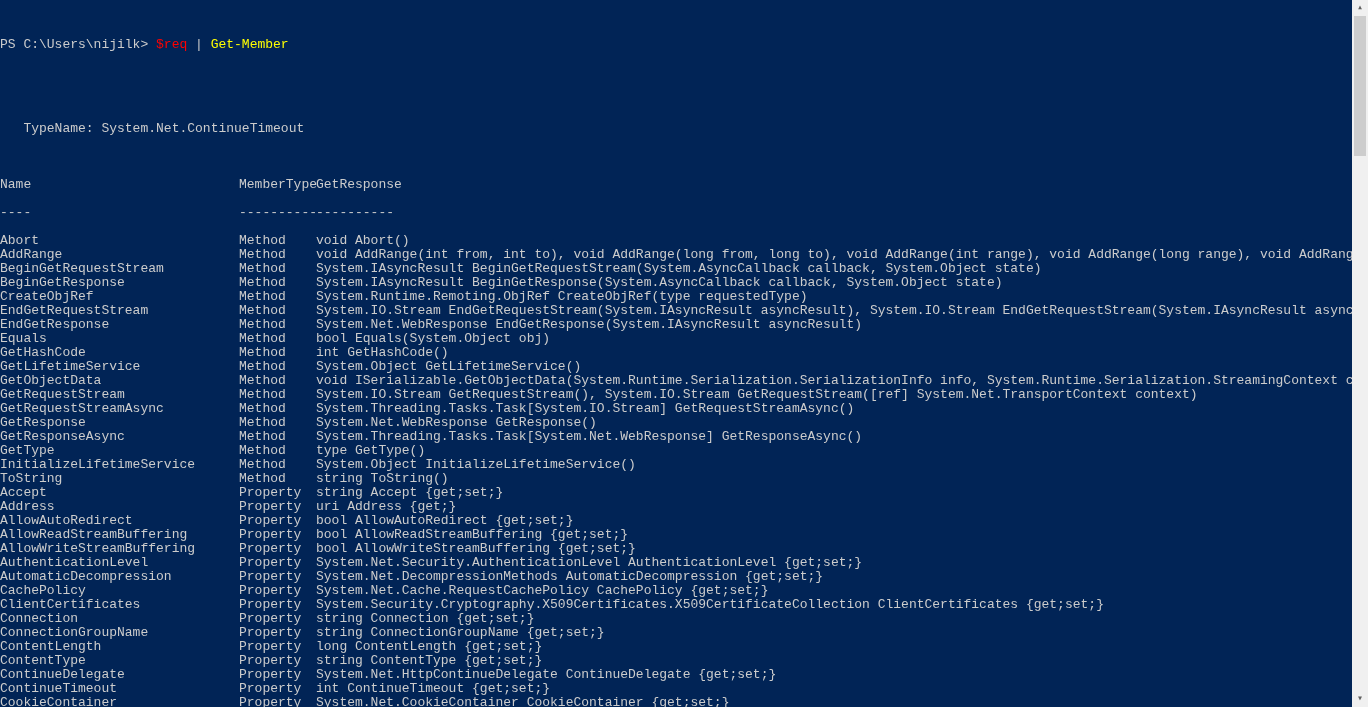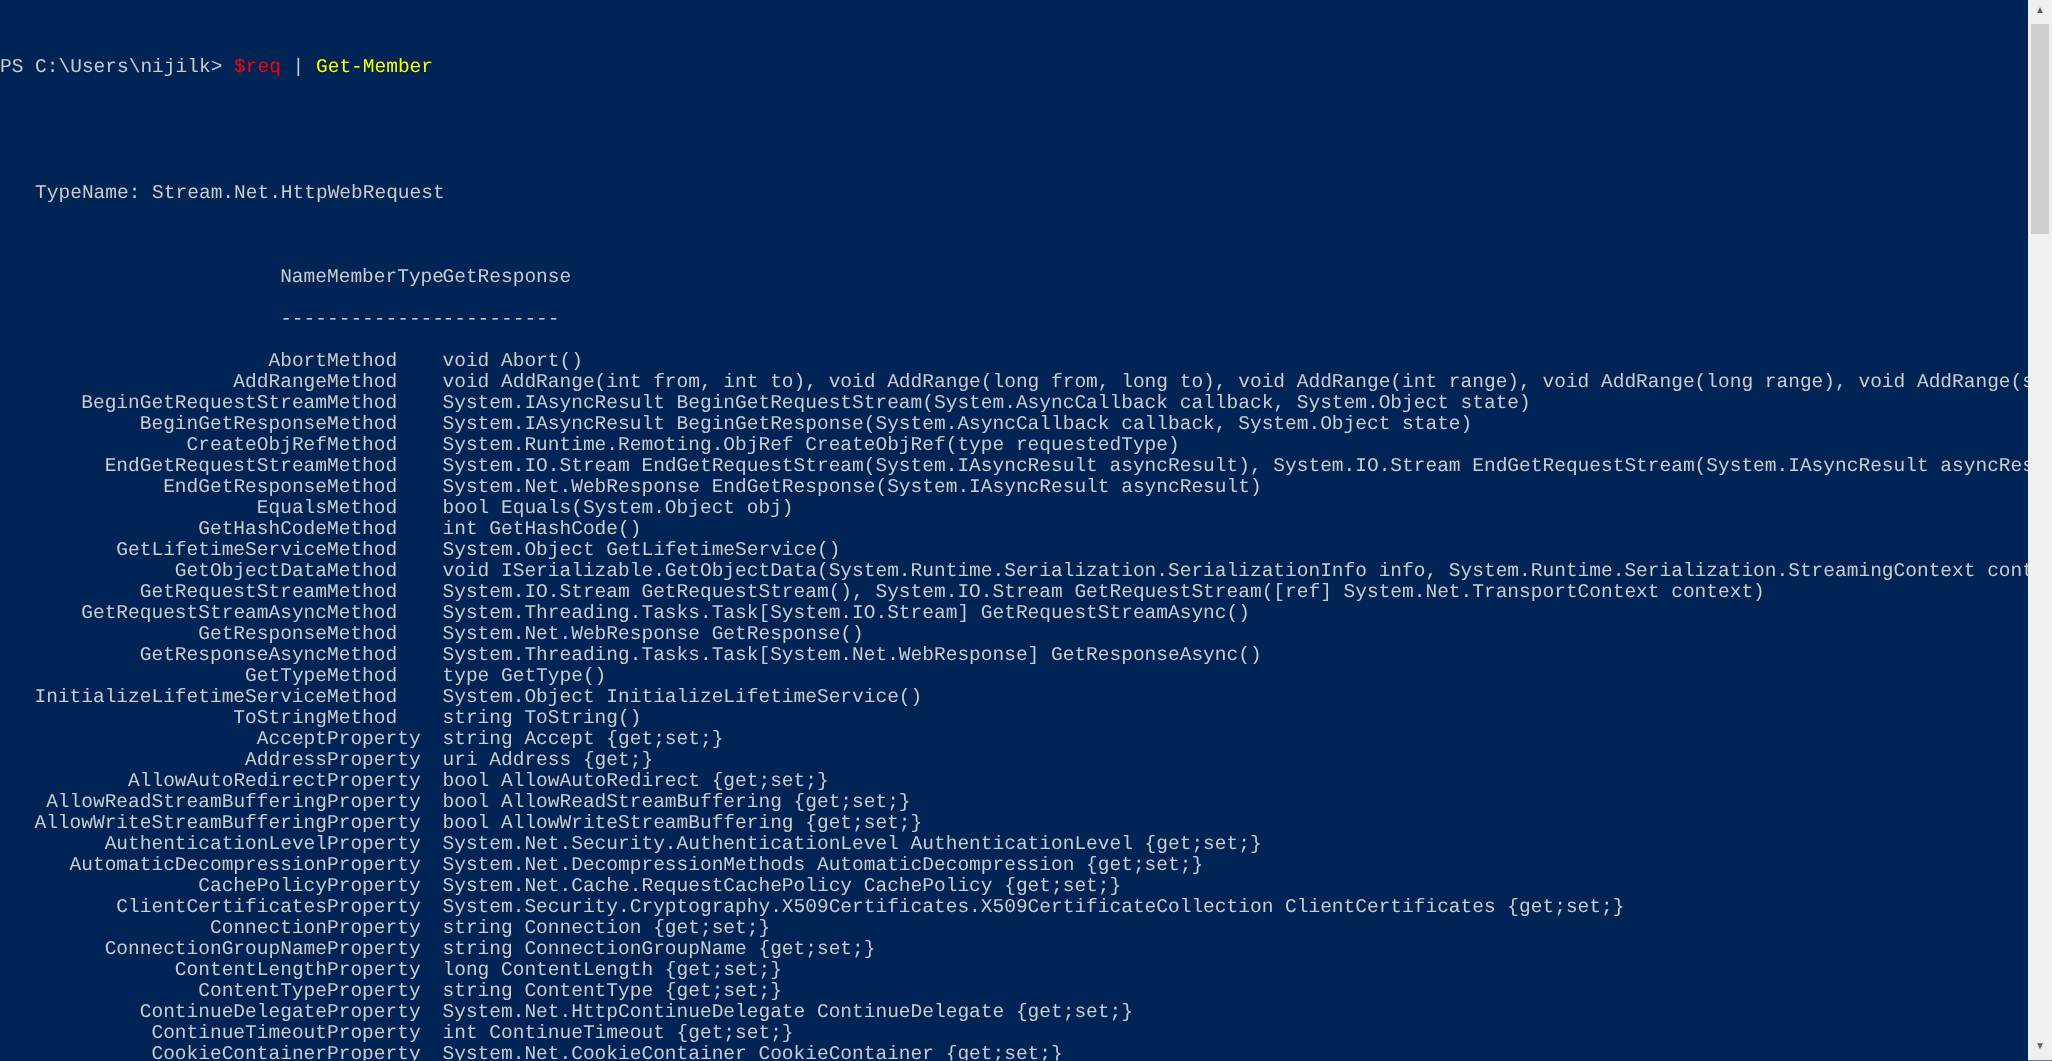--- a/index.html
+++ b/index.html
@@ -65,7 +65,7 @@
 <div class="prompt-line"><span class="prompt">PS C:\Users\nijilk&gt; </span><span class="var">$req</span><span class="pipe"> | </span><span class="cmd">Get-Member</span></div>
 <div>&nbsp;</div>
 <div>&nbsp;</div>
-<div>   TypeName: Stream.Net.HttpWebRequest</div>
+<div>   TypeName: System.Net.ContinueTimeout</div>
 <div>&nbsp;</div>
 <div class="header-row"><span class="col-name">Name</span><span class="col-type">MemberType</span><span class="col-def">GetResponse</span></div>
 <div class="header-row"><span class="col-name">----</span><span class="col-type">----------</span><span class="col-def">----------</span></div>

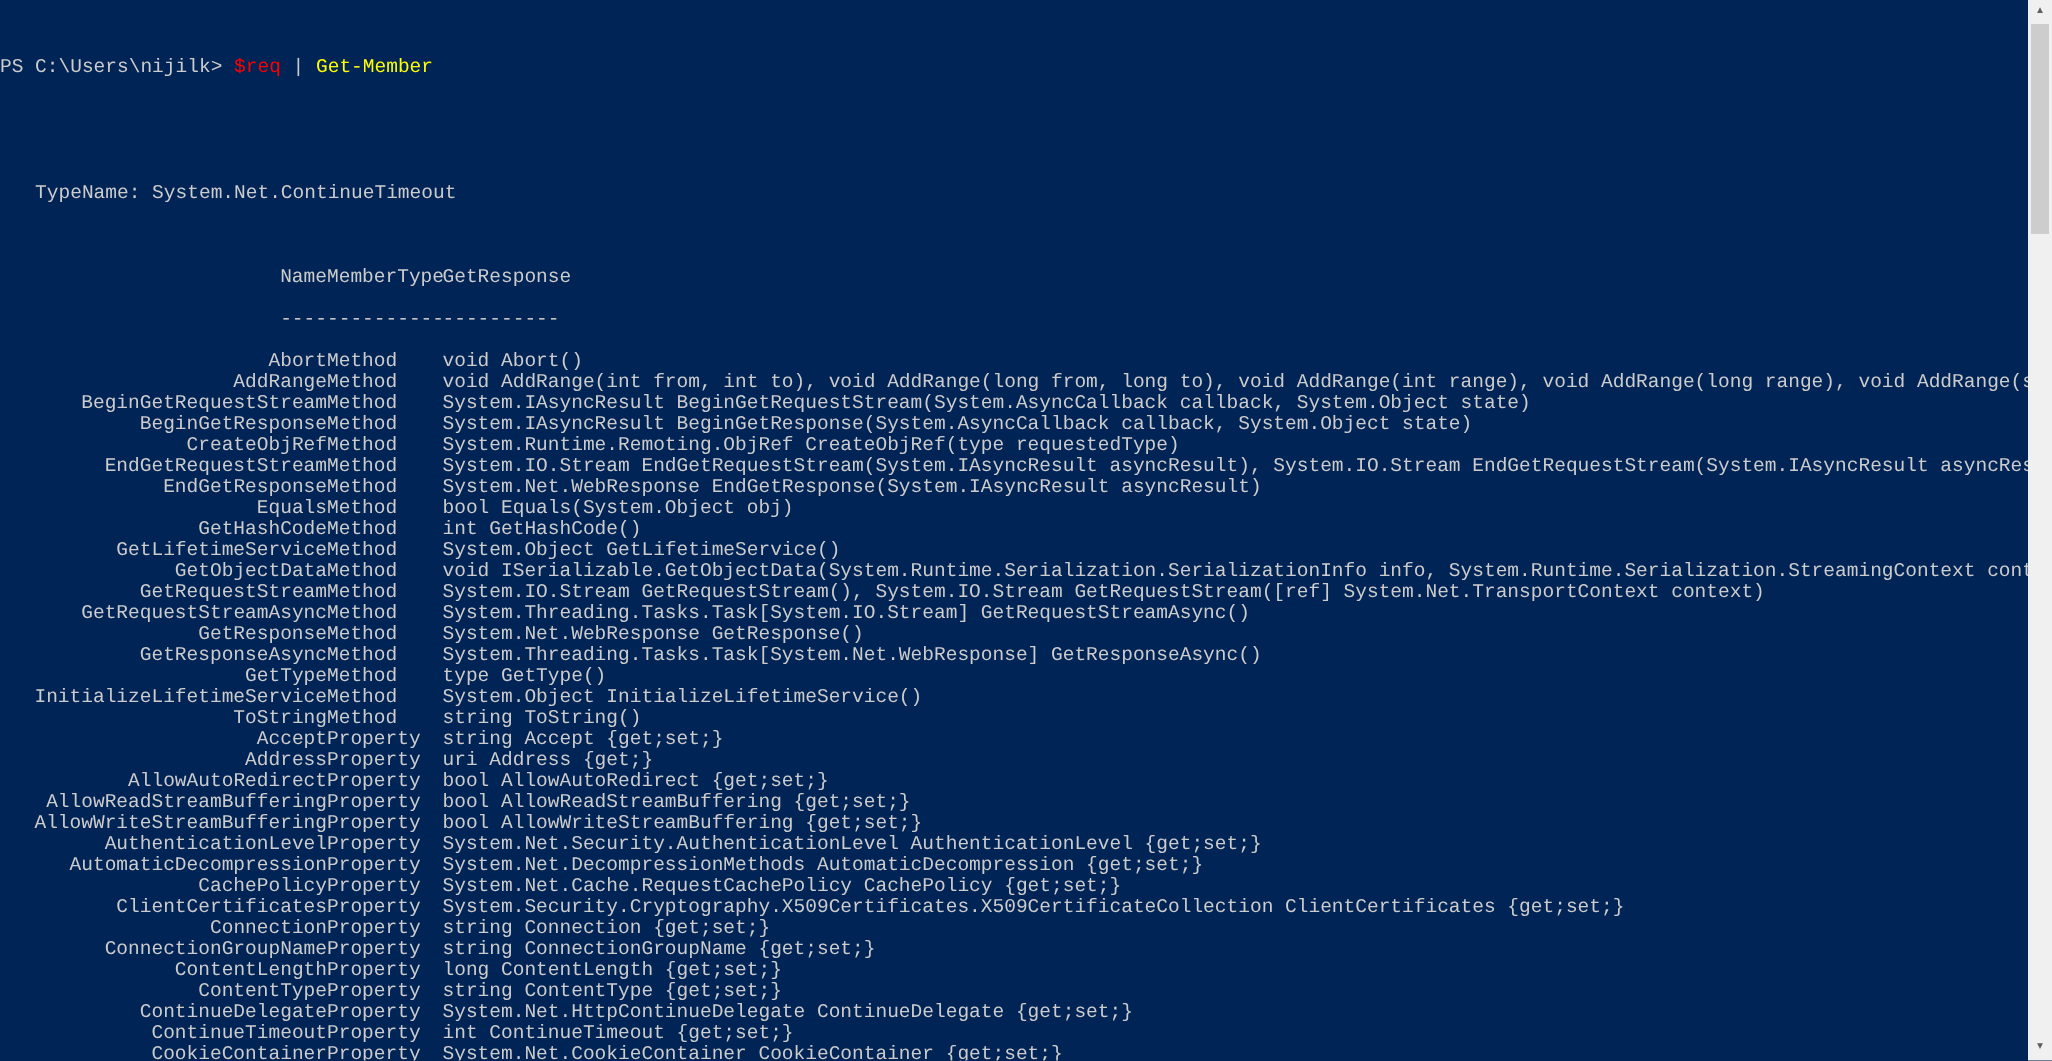--- a/index.html
+++ b/index.html
@@ -29,7 +29,7 @@
   .cmd{color:#ffff00;}
   .header-row span{display:inline-block;}
   .row span{display:inline-block;}
-  .col-name{width:218px;text-align:right;}
+  .col-name{width:239px;}
   .col-type{width:77px;}
   .col-def{}
   .scrollbar{

